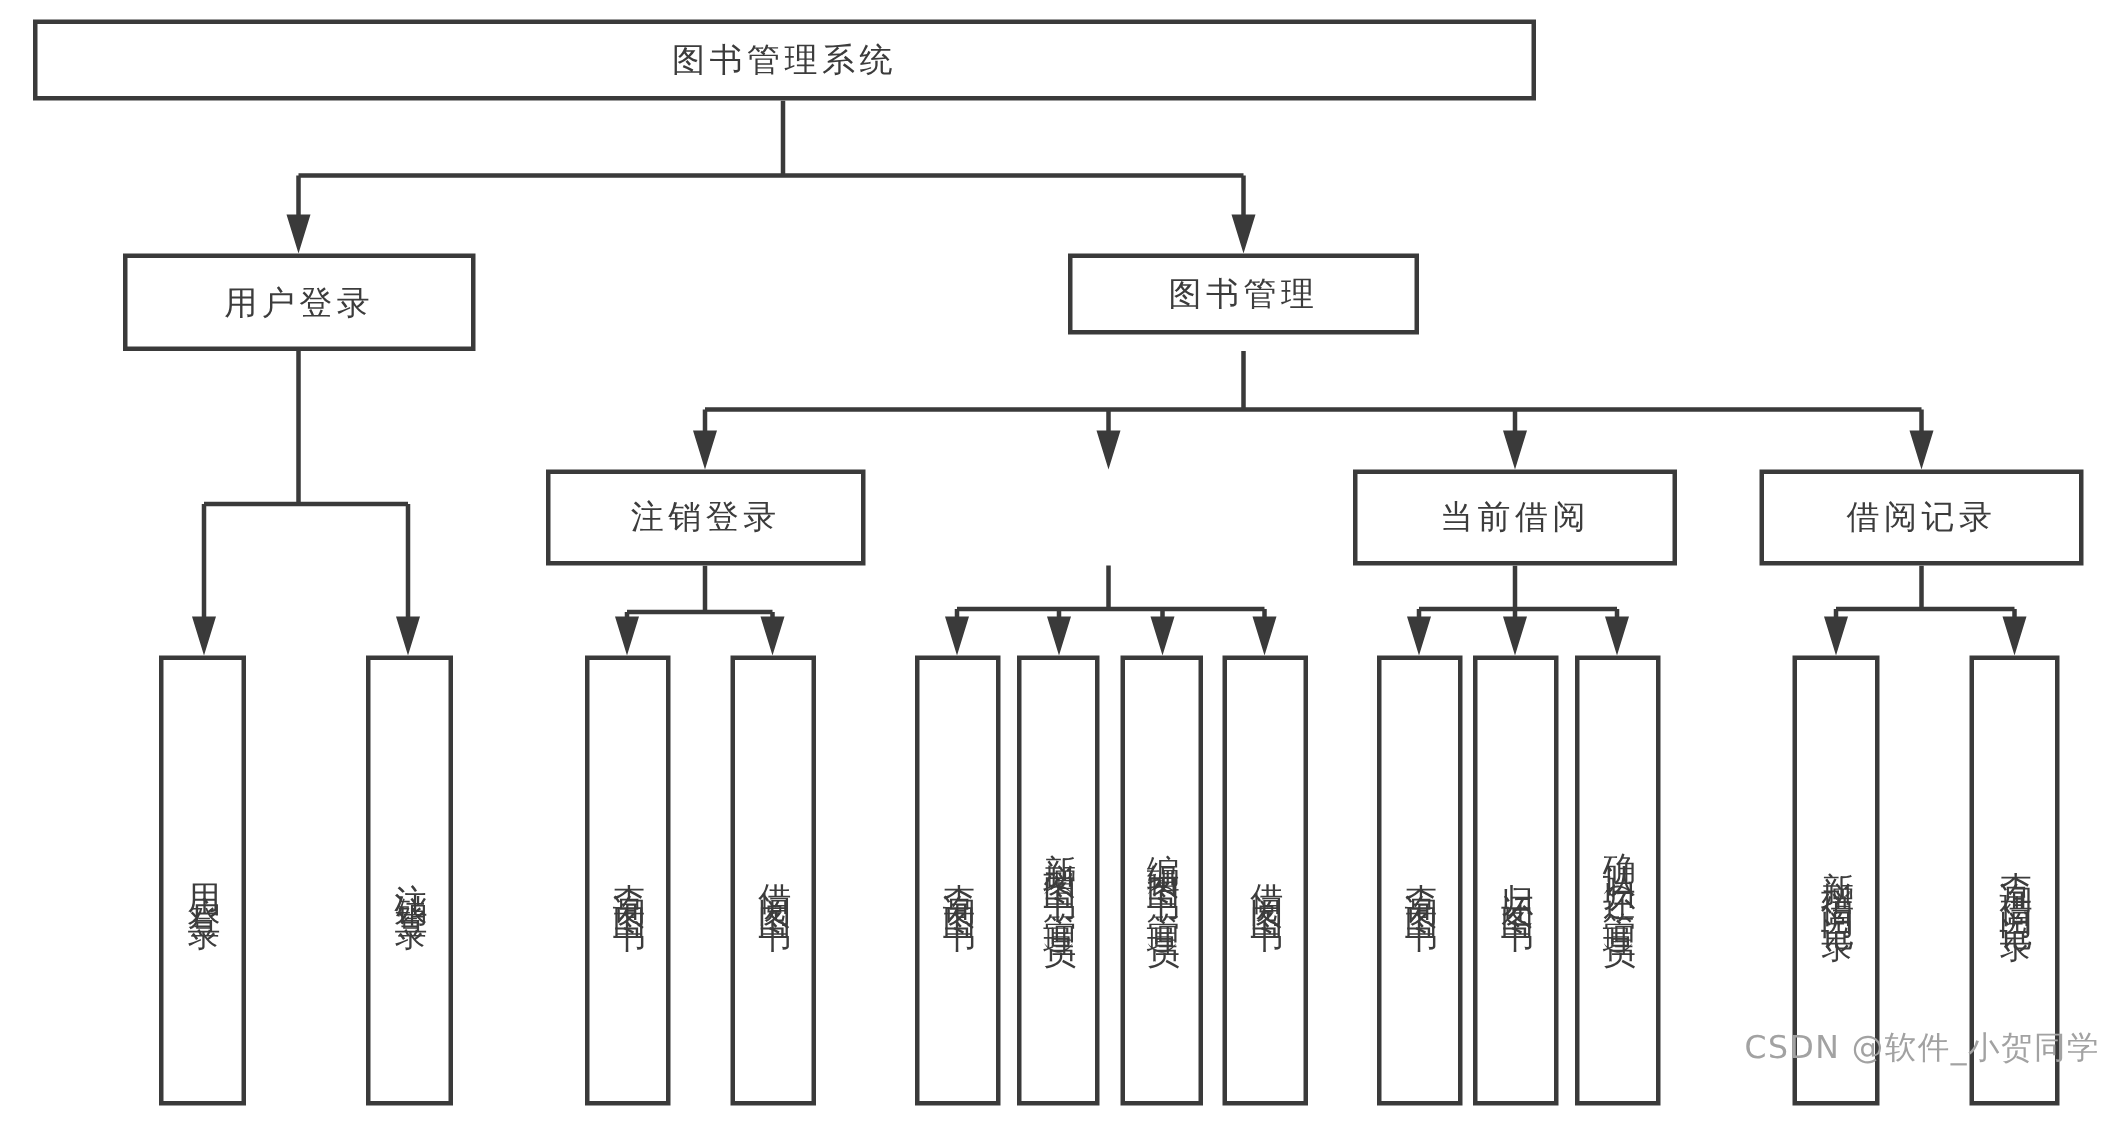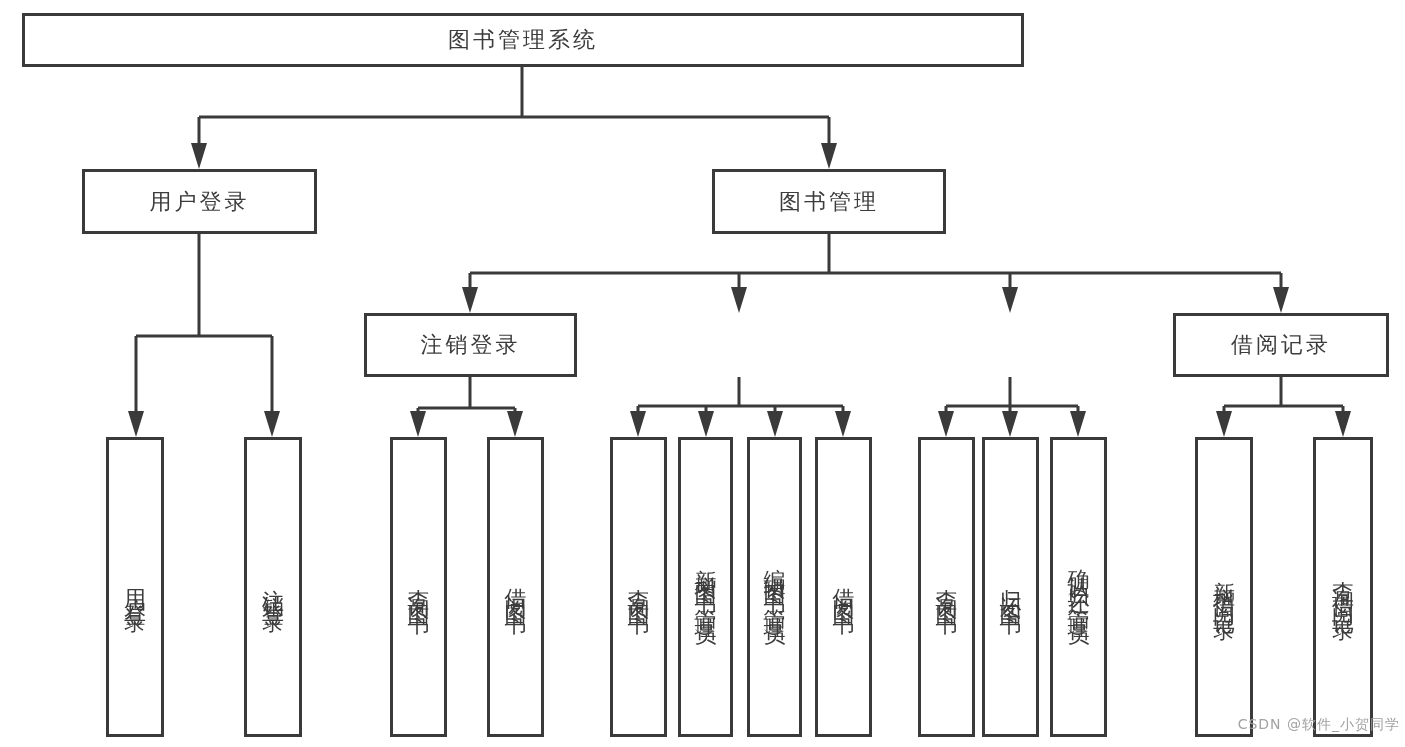--- a/index.html
+++ b/index.html
@@ -86,7 +86,7 @@
   <div class="node hbox" style="left:22px; top:13px; width:1002px; height:54px;">图书管理系统</div>
 
   <div class="node hbox" style="left:82px; top:169px; width:235px; height:65px;">用户登录</div>
-  <div class="node hbox" style="left:712px; top:169px; width:234px; height:65px;">图书管理</div>
+  <div class="node hbox" style="left:712px; top:169px; width:234px; height:54px;">图书管理</div>
 
   <div class="node hbox" style="left:364px; top:313px; width:213px; height:64px;">注销登录</div>
   <div class="node hbox" style="left:1173px; top:313px; width:216px; height:64px;">借阅记录</div>

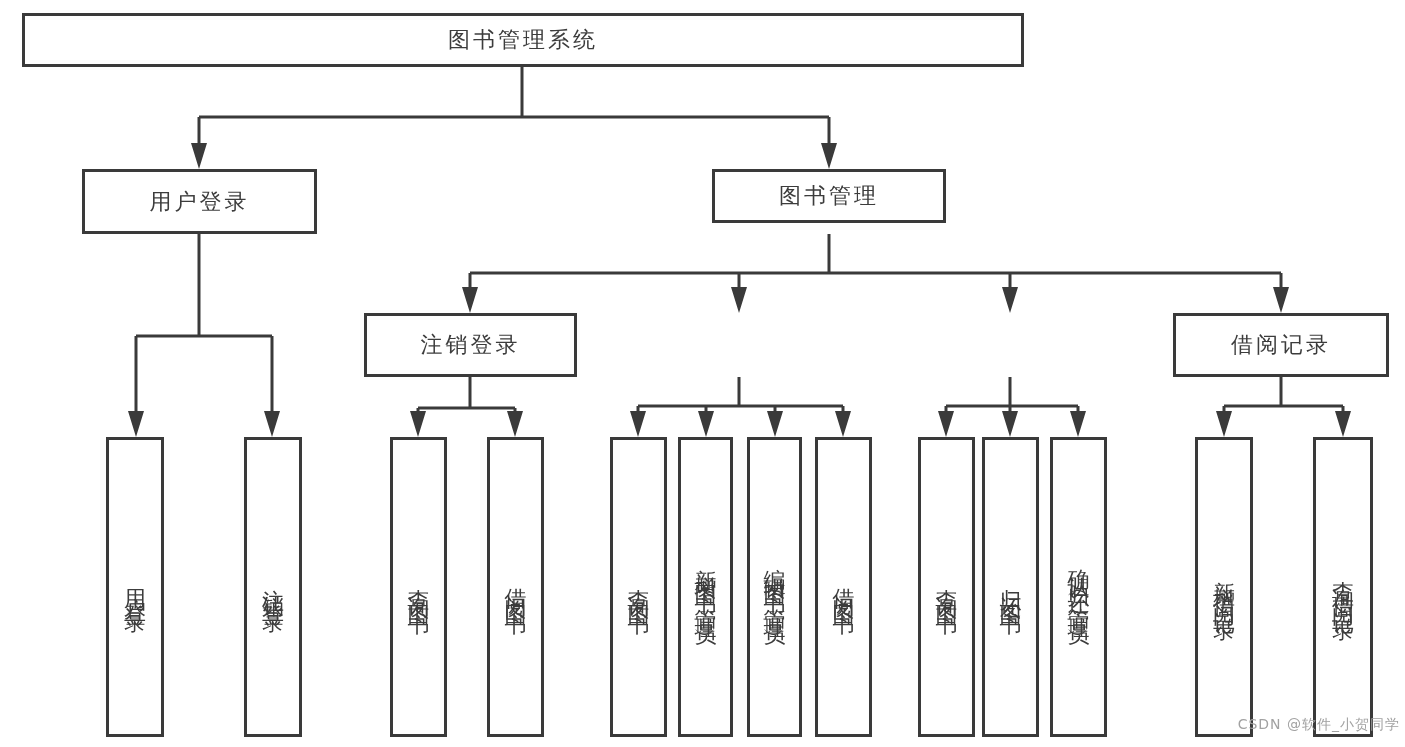--- a/index.html
+++ b/index.html
@@ -89,6 +89,7 @@
   <div class="node hbox" style="left:712px; top:169px; width:234px; height:54px;">图书管理</div>
 
   <div class="node hbox" style="left:364px; top:313px; width:213px; height:64px;">注销登录</div>
+  <div class="node hbox" style="left:902px; top:313px; width:216px; height:64px;">当前借阅</div>
   <div class="node hbox" style="left:1173px; top:313px; width:216px; height:64px;">借阅记录</div>
 
   <div class="node vbox" style="left:106px; top:437px; width:58px; height:300px;">

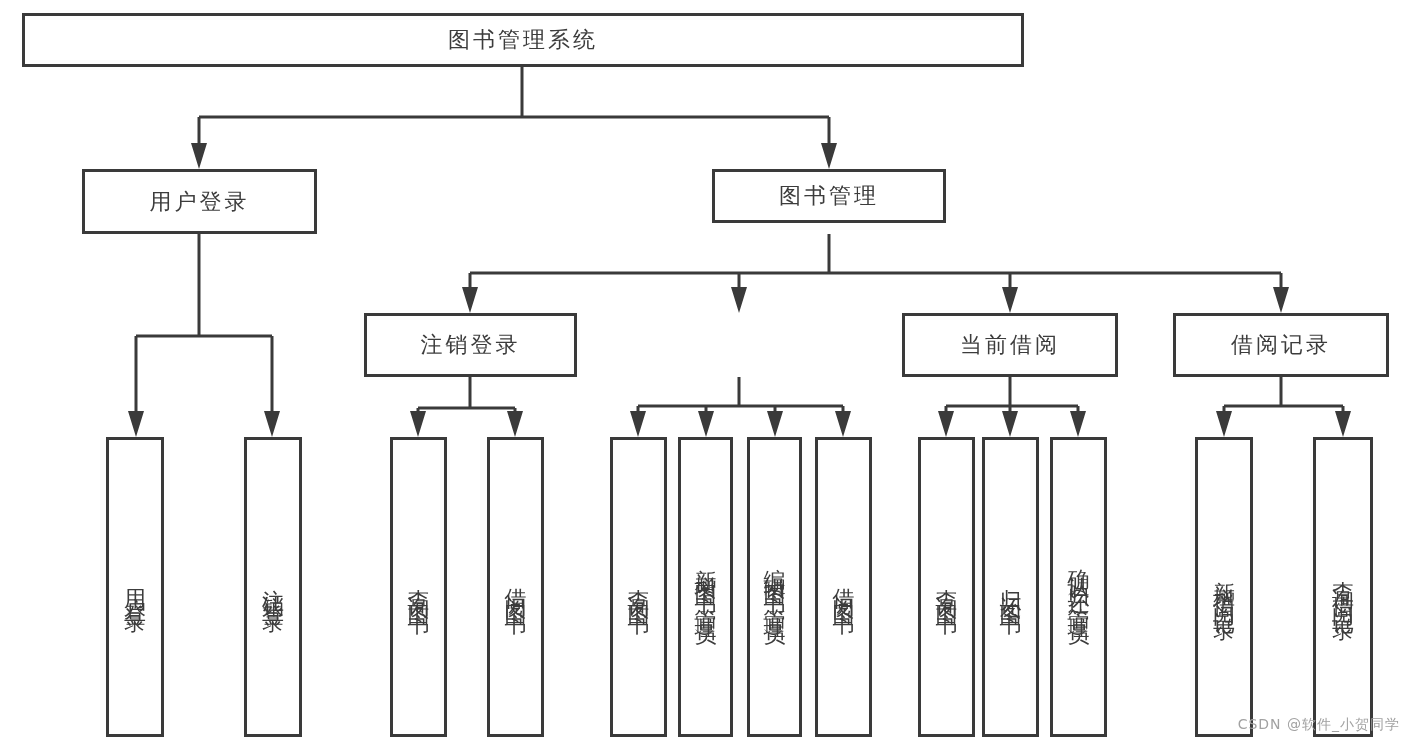--- a/index.html
+++ b/index.html
@@ -48,9 +48,9 @@
   .watermark {
     position: absolute;
     right: 5px;
-    top: 716px;
+    top: 684px;
     z-index: 3;
-    font-size: 14px;
+    font-size: 21px;
     letter-spacing: 1px;
     color: #a2a2a2;
     white-space: nowrap;

